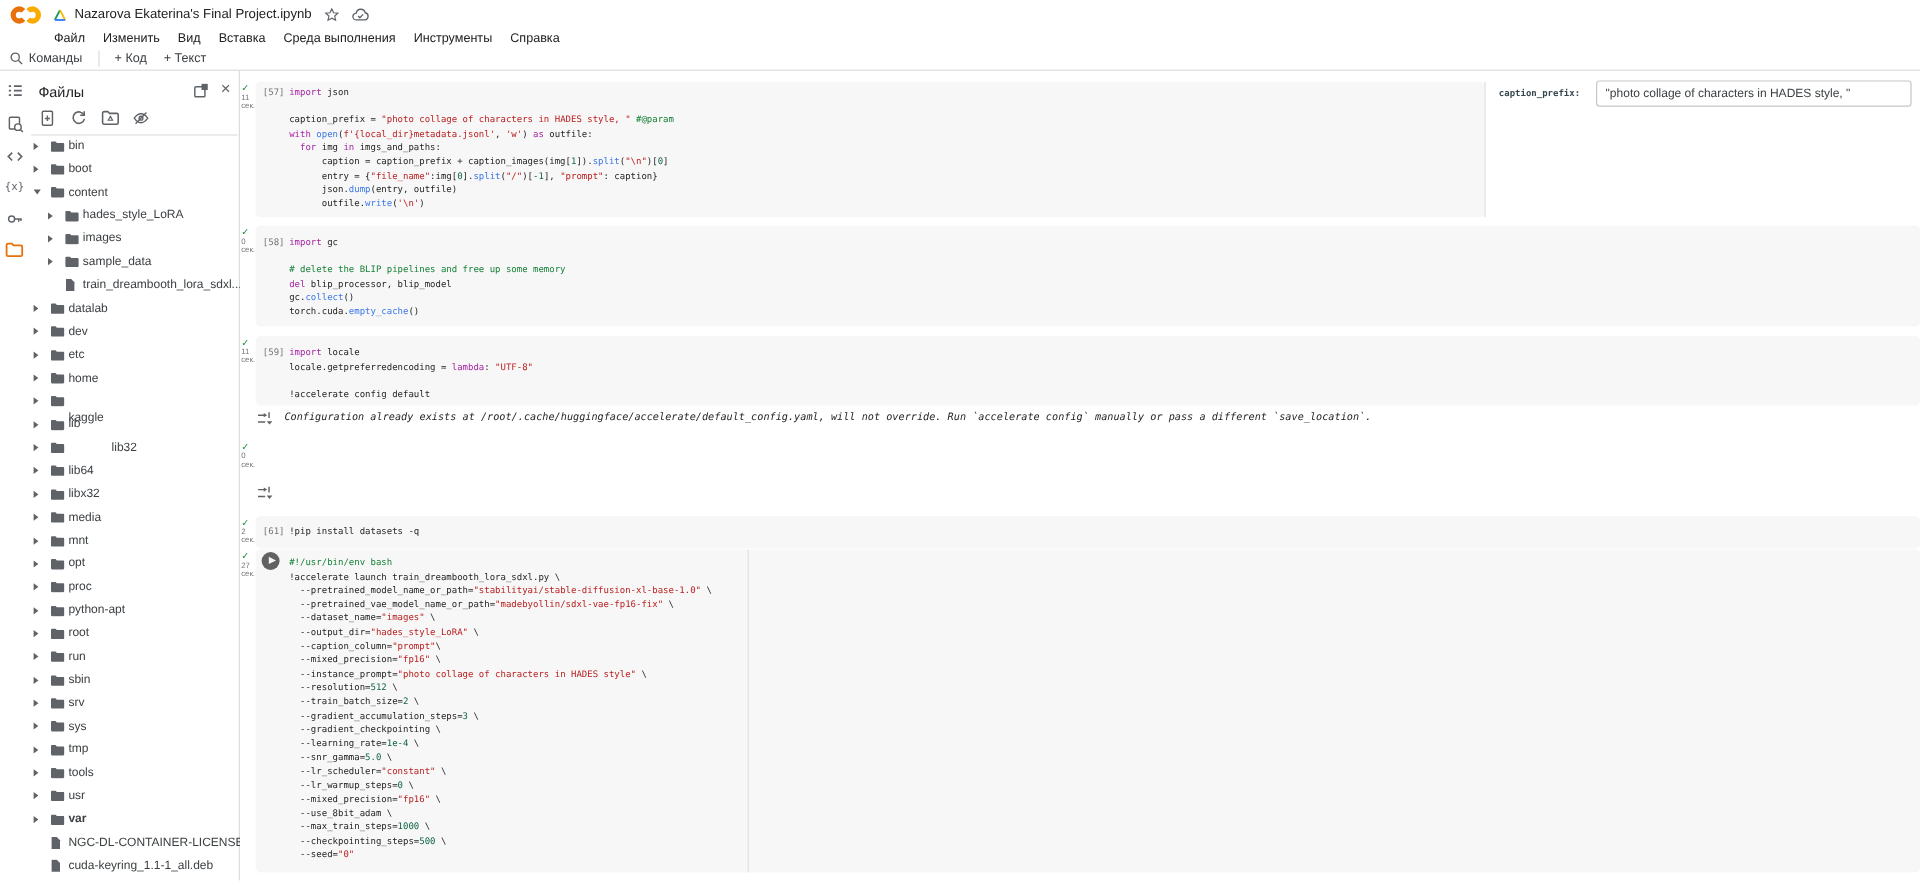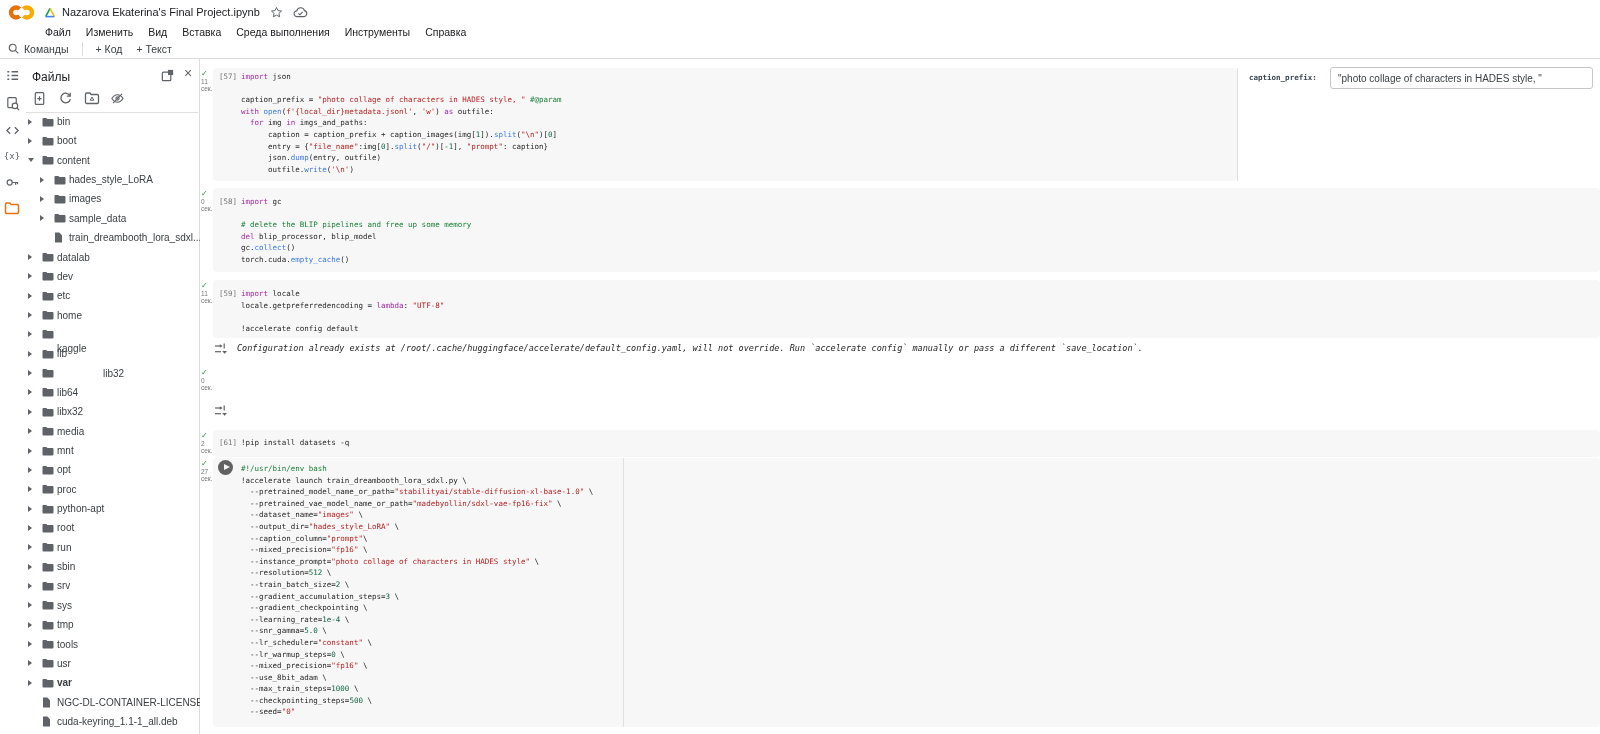--- a/index.html
+++ b/index.html
@@ -324,7 +324,7 @@
               <path d="M.5 1.8c0-.5.4-.9.9-.9h2.9l1.1 1.2h5.2c.5 0 .9.4.9.9v5.6c0 .5-.4.9-.9.9H1.4c-.5 0-.9-.4-.9-.9z" fill="#5f6368"></path>
             </svg>
           </span>
-          <span class="tree-lb" style="left:43px;padding-left:36px;">lib32</span>
+          <span class="tree-lb" style="left:33px;padding-left:36px;">lib32</span>
         </div>
         <div class="tree-row" style="top:270.9px;">
           <span class="caret caret-r" style="left:4px;"></span>

